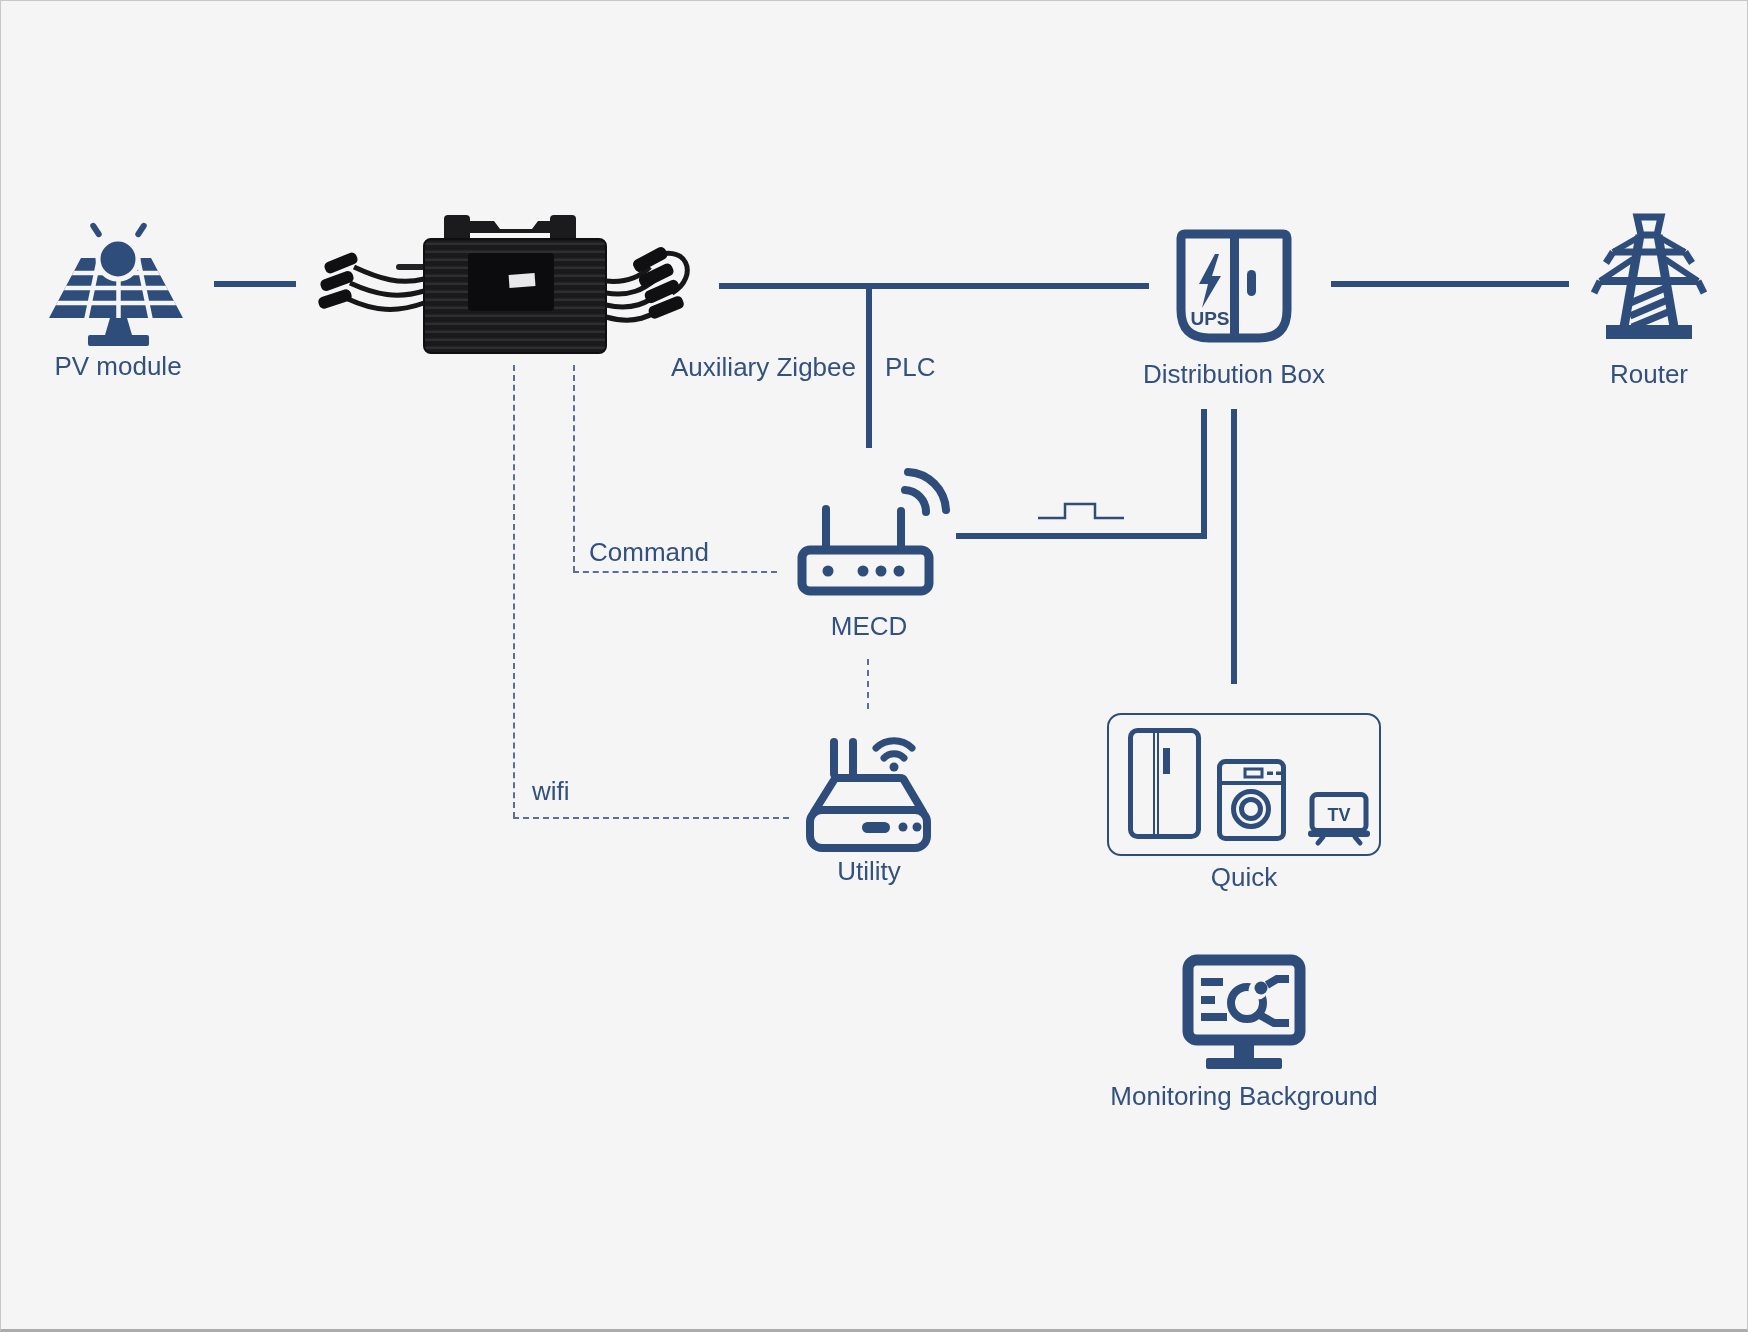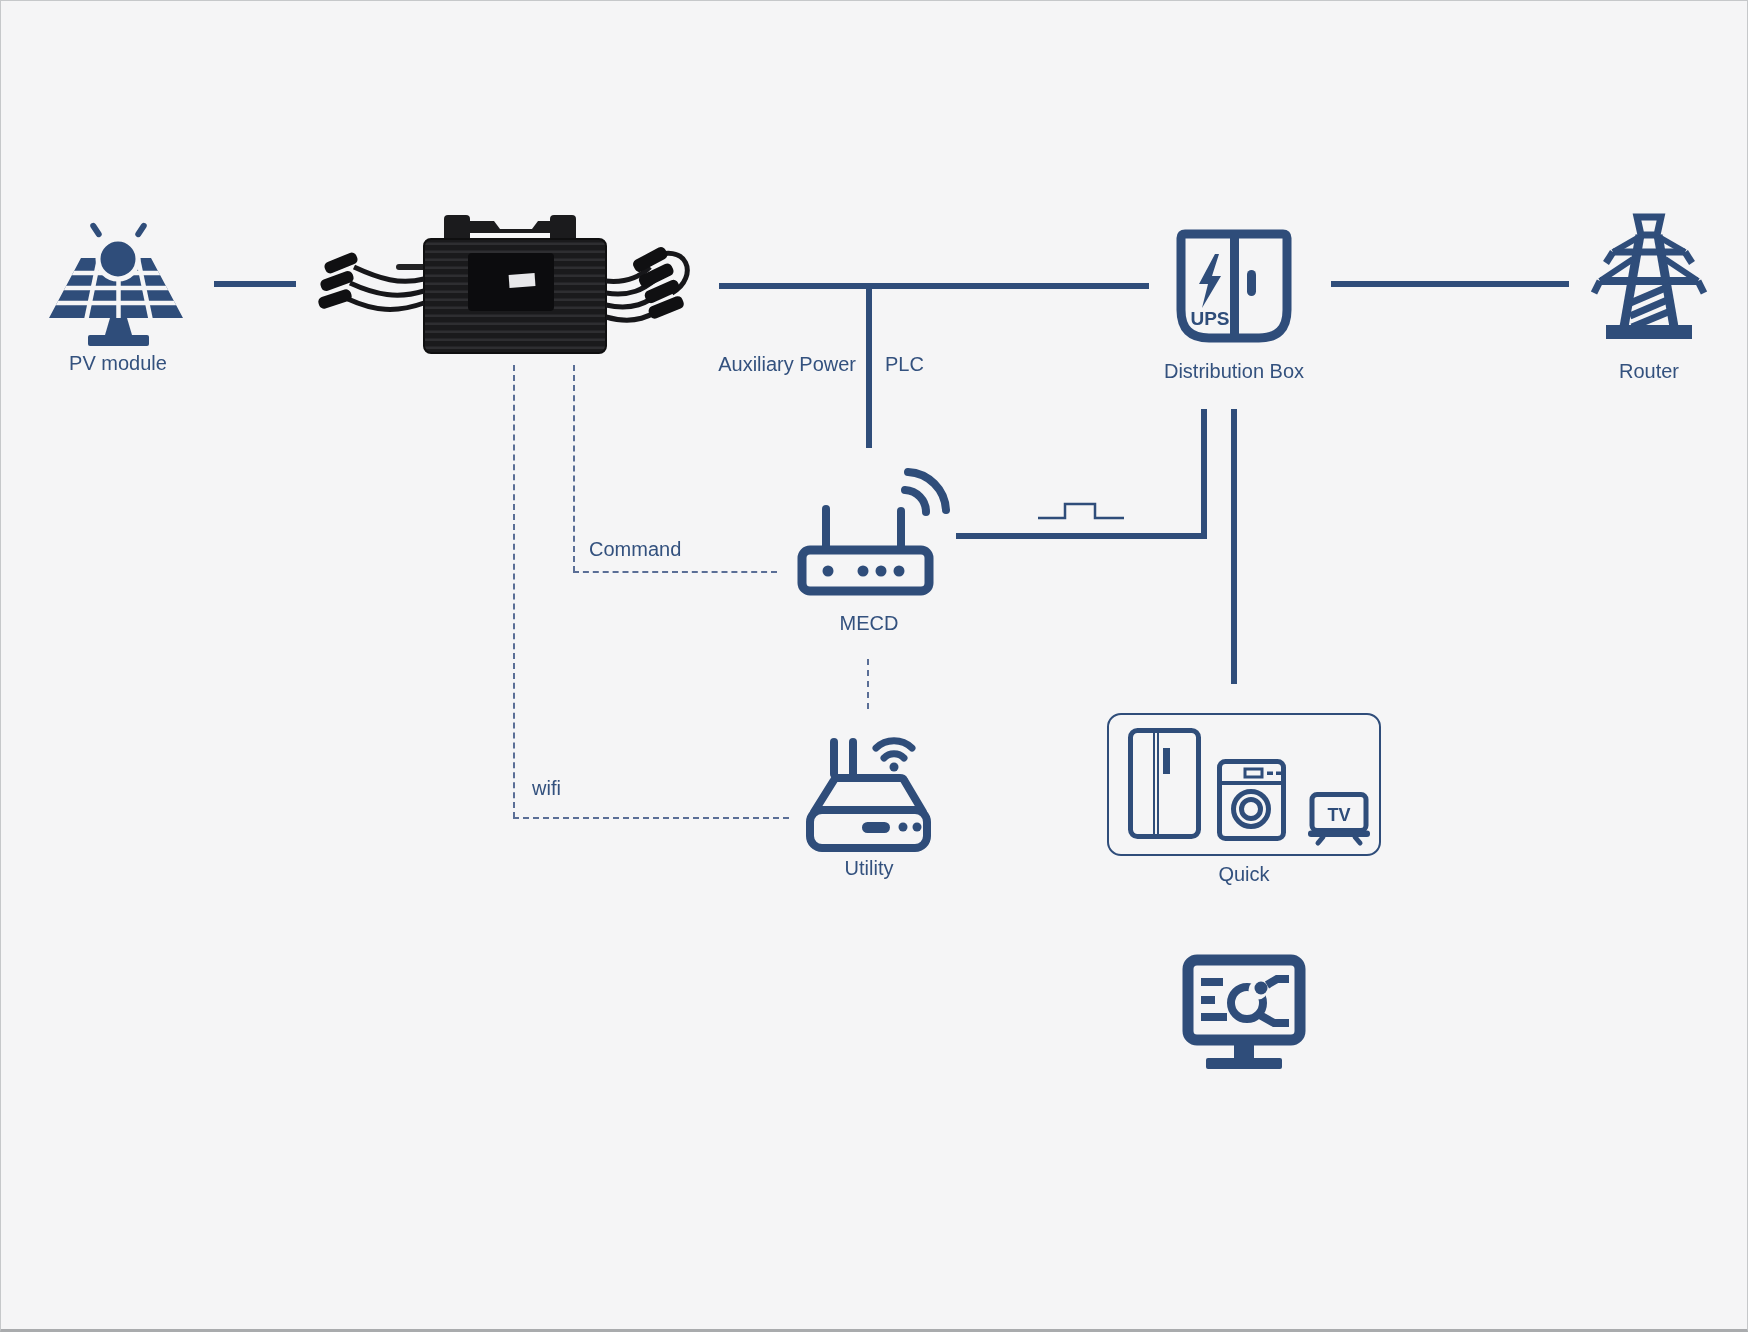--- a/index.html
+++ b/index.html
@@ -11,7 +11,7 @@
   .ln{position:absolute;background:#2F4D7A;}
   .dash-v{position:absolute;width:0;border-left:2px dashed #5A6E96;}
   .dash-h{position:absolute;height:0;border-top:2px dashed #5A6E96;}
-  .lbl{position:absolute;font-size:20px;color:#33517E;white-space:nowrap;line-height:1.1;}
+  .lbl{position:absolute;font-size:26px;color:#33517E;white-space:nowrap;line-height:1.1;}
   .lbl.center{transform:translateX(-50%);text-align:center;}
   .lbl.right{transform:translateX(-100%);}
   .icon{position:absolute;}

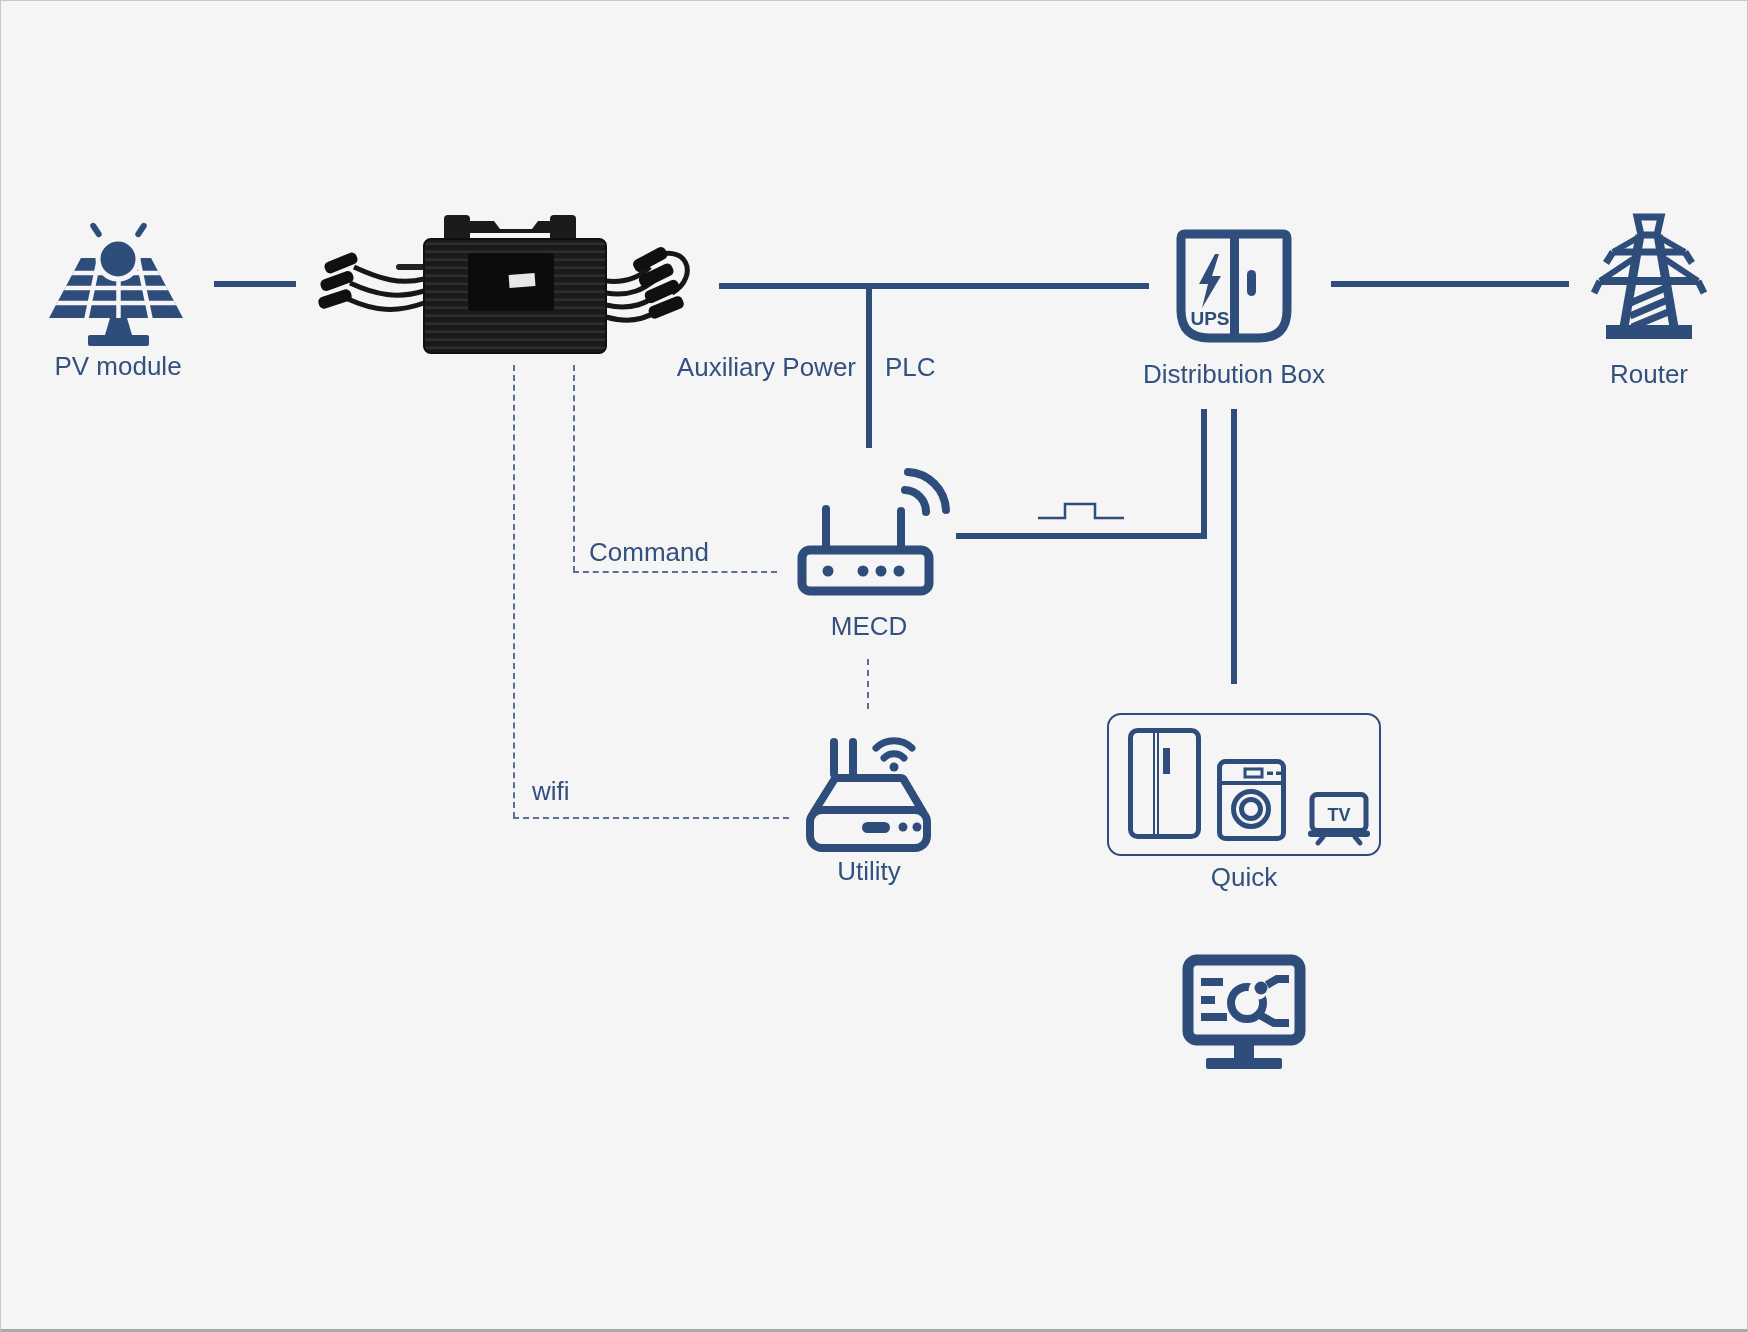--- a/index.html
+++ b/index.html
@@ -107,7 +107,7 @@
     </g>
   </svg>
 
-  <div class="lbl right" style="left:855px;top:352px">Auxiliary Power</div>
+  <div class="lbl right" style="left:855px;top:352px">Auxiliary Zigbee</div>
   <div class="lbl" style="left:884px;top:352px">PLC</div>
 
   <svg class="icon" style="left:1172px;top:225px" width="122" height="122" viewBox="0 0 122 122">

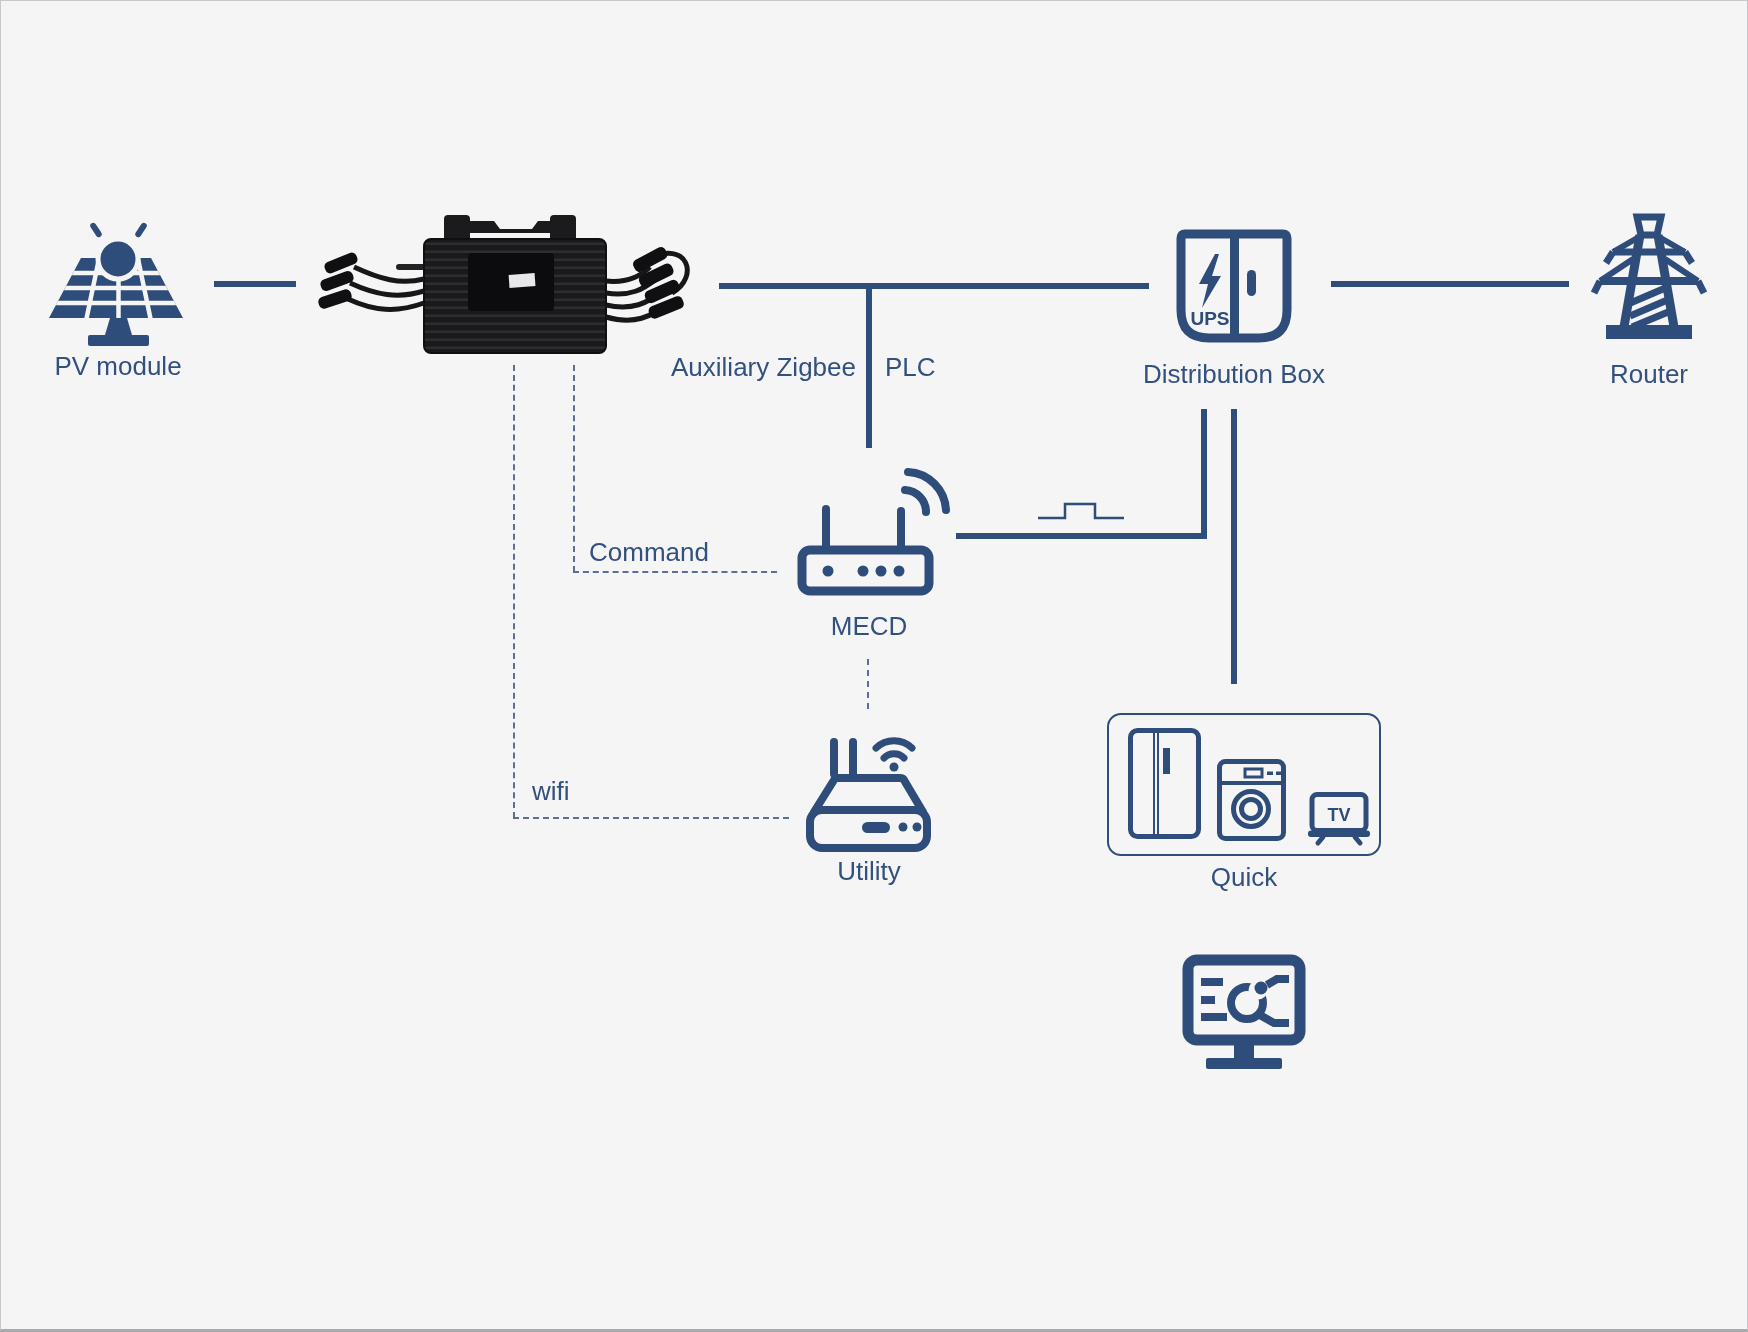--- a/index.html
+++ b/index.html
@@ -228,6 +228,7 @@
     <rect x="53" y="87" width="20" height="18" fill="#2F4D7A"></rect>
     <rect x="25" y="105" width="76" height="11" rx="2" fill="#2F4D7A"></rect>
   </svg>
+  <div class="lbl center" style="left:1243px;top:1081px">Monitoring Background</div>
 
 </div>
 

